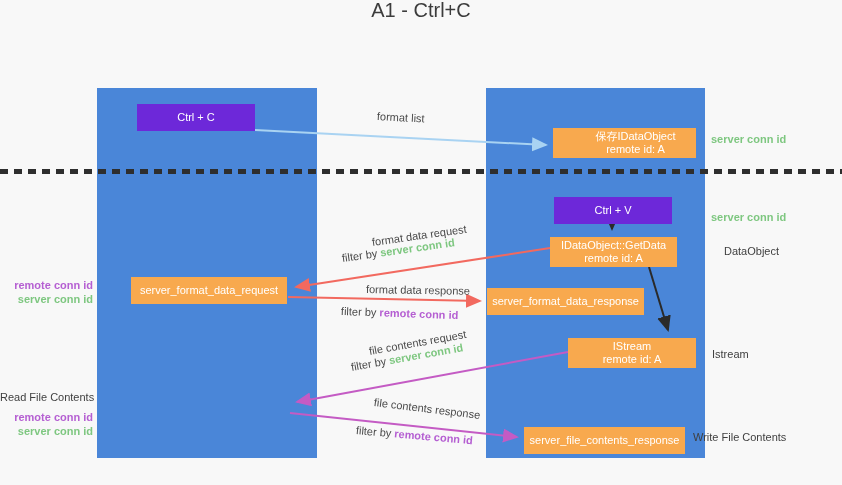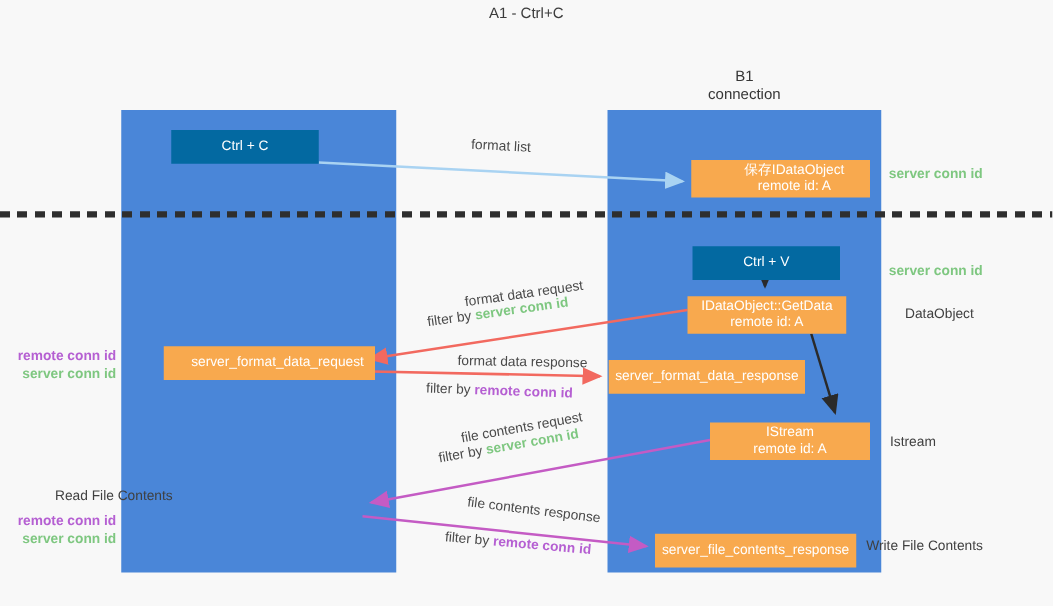--- a/index.html
+++ b/index.html
@@ -15,7 +15,7 @@
   }
   .title {
     position:absolute; left:0; top:8; width:842px;
-    text-align:center; font-size:12px; line-height:20px; color:#3c3c3c;
+    text-align:center; font-size:20px; line-height:20px; color:#3c3c3c;
     z-index:4;
   }
   .lane-header {

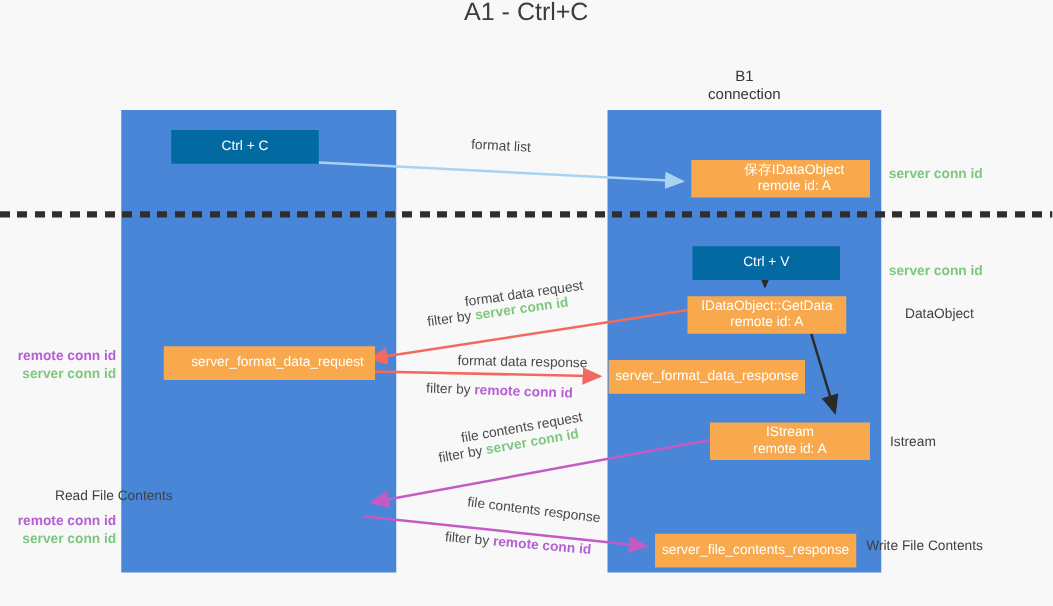--- a/index.html
+++ b/index.html
@@ -87,10 +87,6 @@
     <div>A1 - Ctrl+C</div>
   </div>
 
-  <div class="lane-header b1">
-    <div>B1</div>
-    <div>connection</div>
-  </div>
 
   <div class="lane a1"></div>
   <div class="lane b1"></div>

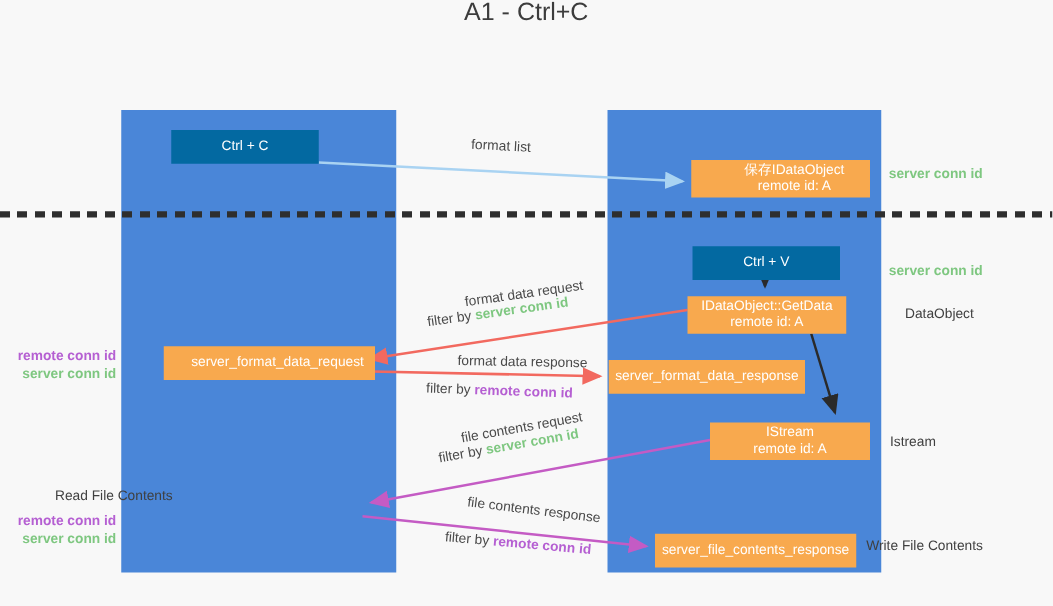--- a/index.html
+++ b/index.html
@@ -46,7 +46,7 @@
     z-index:3; white-space:nowrap;
   }
   .box span { display:block; }
-  .green  { background:#0369a1; }
+  .green  { background:#6d28d9; }
   .orange { background:#f8a94e; }
   .b-ctrl-c   { left:137px; top:104px; width:118px; height:27px; }
   .b-save     { left:553px; top:128px; width:121px; height:30px;padding-left:22px; }

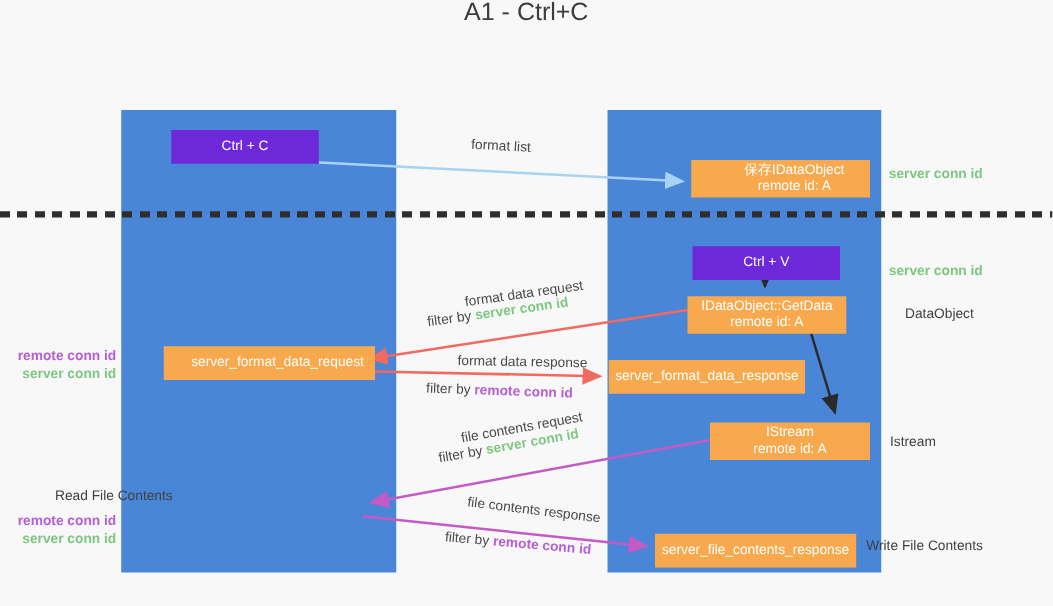--- a/index.html
+++ b/index.html
@@ -52,7 +52,7 @@
   .b-save     { left:553px; top:128px; width:121px; height:30px;padding-left:22px; }
   .b-ctrl-v   { left:554px; top:181px; width:118px; height:27px;margin-top:16px; }
   .b-getdata  { left:550px; top:237px; width:127px; height:30px; }
-  .b-fmt-req  { left:131px; top:277px; width:156px; height:27px;padding-left:13px; }
+  .b-fmt-req  { left:131px; top:277px; width:156px; height:27px; }
   .b-fmt-res  { left:487px; top:288px; width:157px; height:27px; }
   .b-istream  { left:568px; top:338px; width:128px; height:30px; }
   .b-file-req { left:128px; top:392px; width:161px; height:27px; }

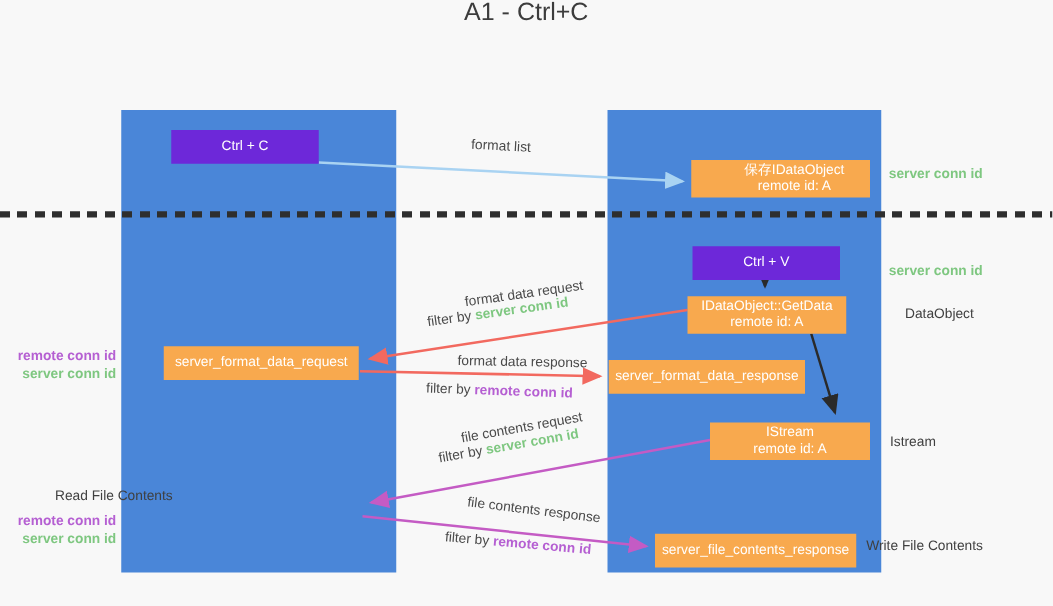--- a/index.html
+++ b/index.html
@@ -175,7 +175,7 @@
 
   <div class="side-label purple-label left-col" style="top:279px;">remote conn id</div>
   <div class="side-label green-label left-col" style="top:293px;">server conn id</div>
-  <div class="side-label dark-label left-col" style="top:391px;padding-left:44px;">Read File Contents</div>
+  <div class="side-label dark-label left-col" style="top:391px;">Read File Contents</div>
   <div class="side-label purple-label left-col" style="top:411px;">remote conn id</div>
   <div class="side-label green-label left-col" style="top:425px;">server conn id</div>
 

